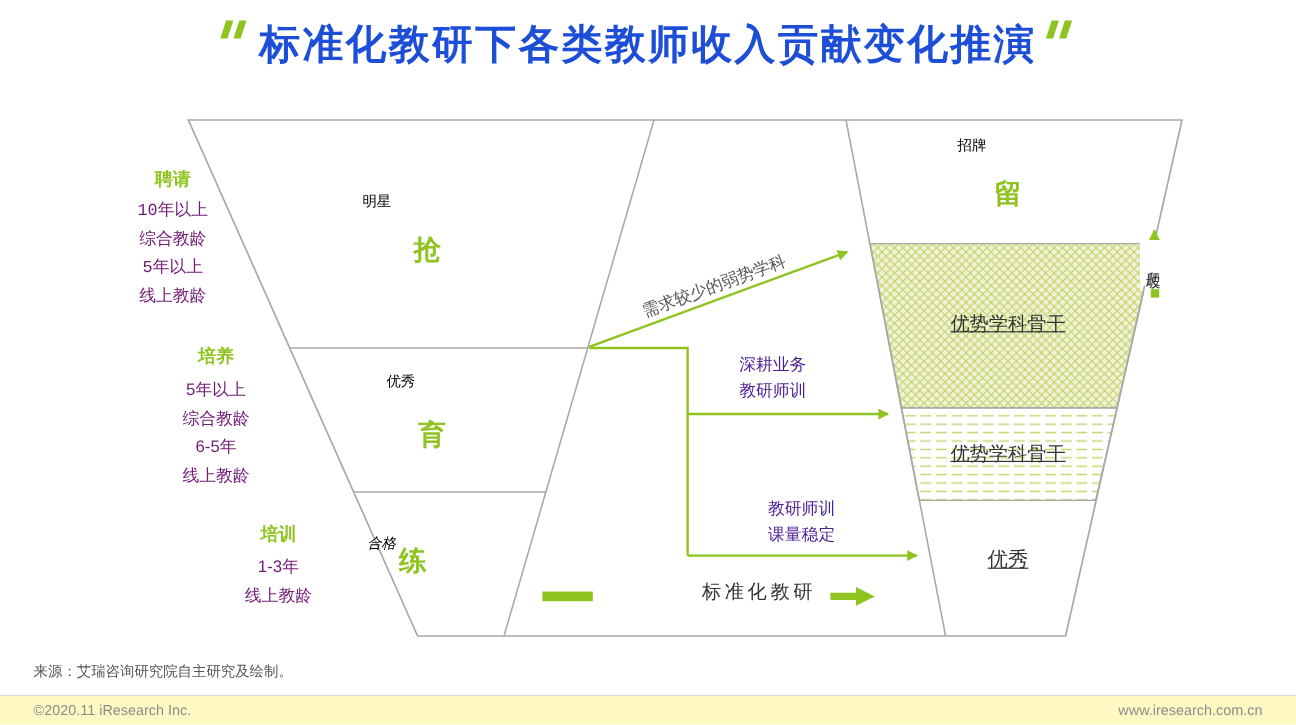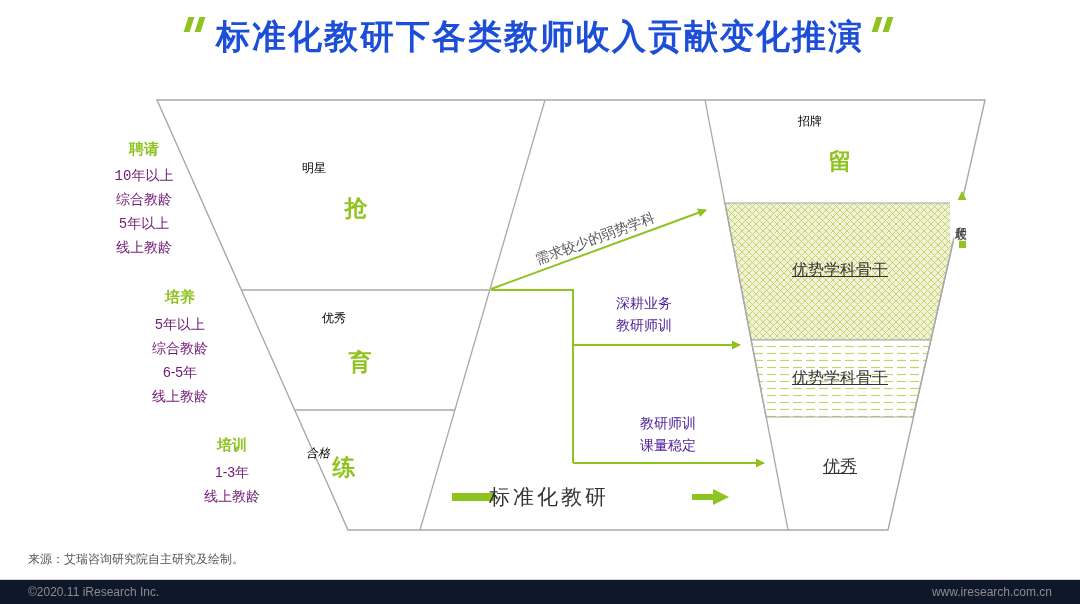--- a/index.html
+++ b/index.html
@@ -48,8 +48,8 @@
   .a1 { left:616px; top:292px; }
   .a2 { left:640px; top:412px; }
 
-  .process { position:absolute; left:489px; top:483px; width:160px; text-align:left;
-             font-size:21px; color:#333; letter-spacing:3px; }
+  .process { position:absolute; left:520px; top:483px; width:160px; text-align:right;
+             font-size:16px; color:#333; letter-spacing:3px; }
 
   .source { position:absolute; left:28px; top:551px; font-size:12px; color:#555;text-align:center; }
 

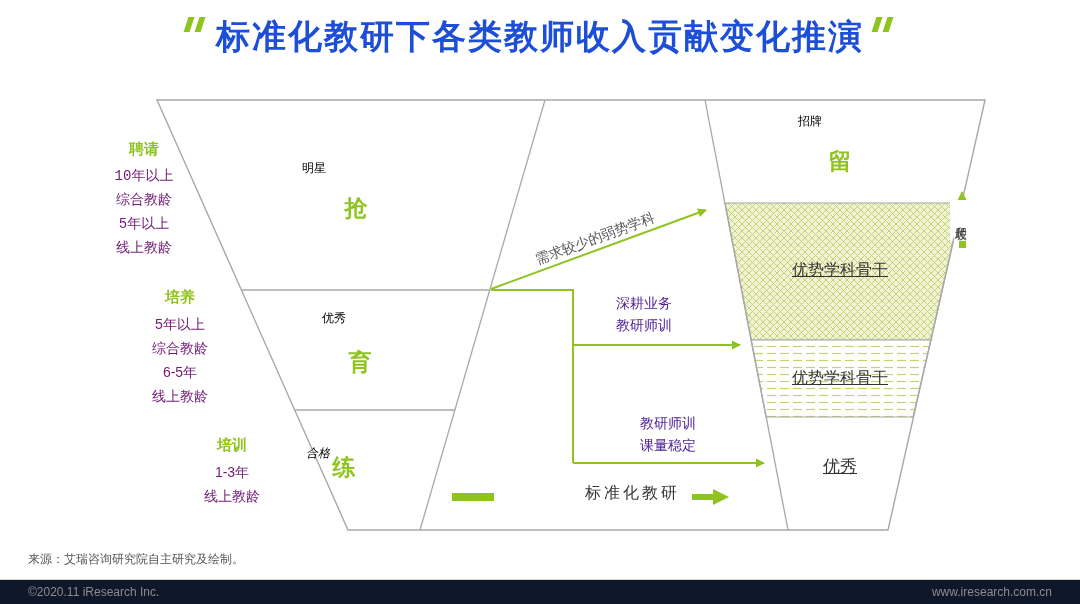--- a/index.html
+++ b/index.html
@@ -54,7 +54,7 @@
   .source { position:absolute; left:28px; top:551px; font-size:12px; color:#555;text-align:center; }
 
   .footer { position:absolute; left:0; top:579px; width:1080px; height:25px;
-            background:#0f172a; border-top:1px solid #d9d9d9; display:flex;
+            background:#fef9c3; border-top:1px solid #d9d9d9; display:flex;
             justify-content:space-between; align-items:center; padding:0 28px;
             font-size:12px; color:#8c8c8c; }
 </style>

